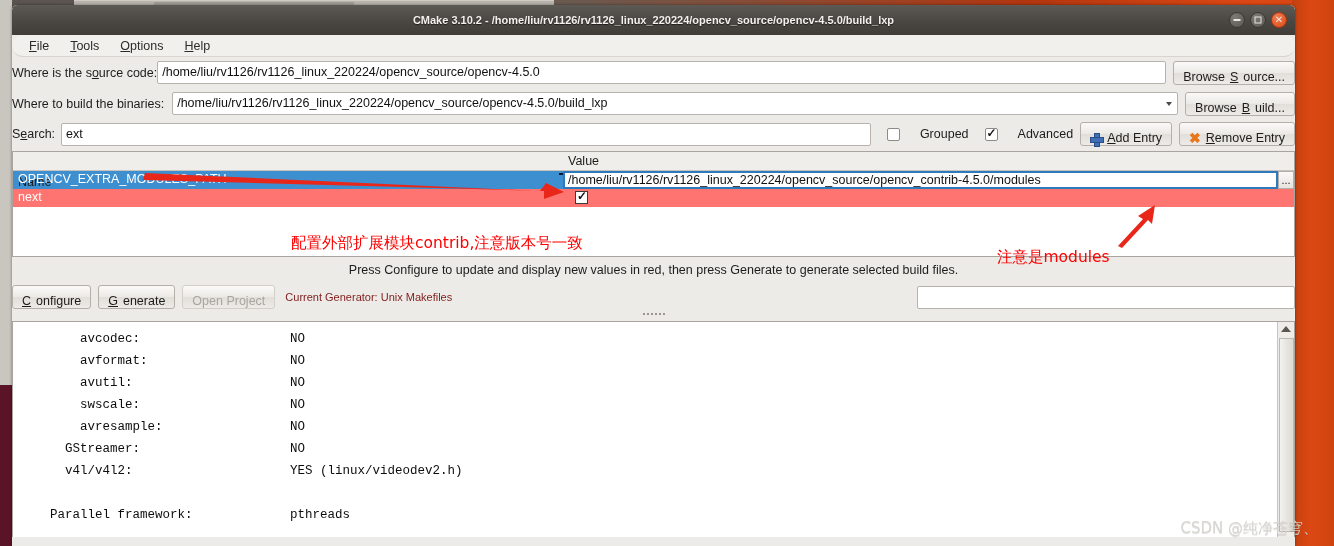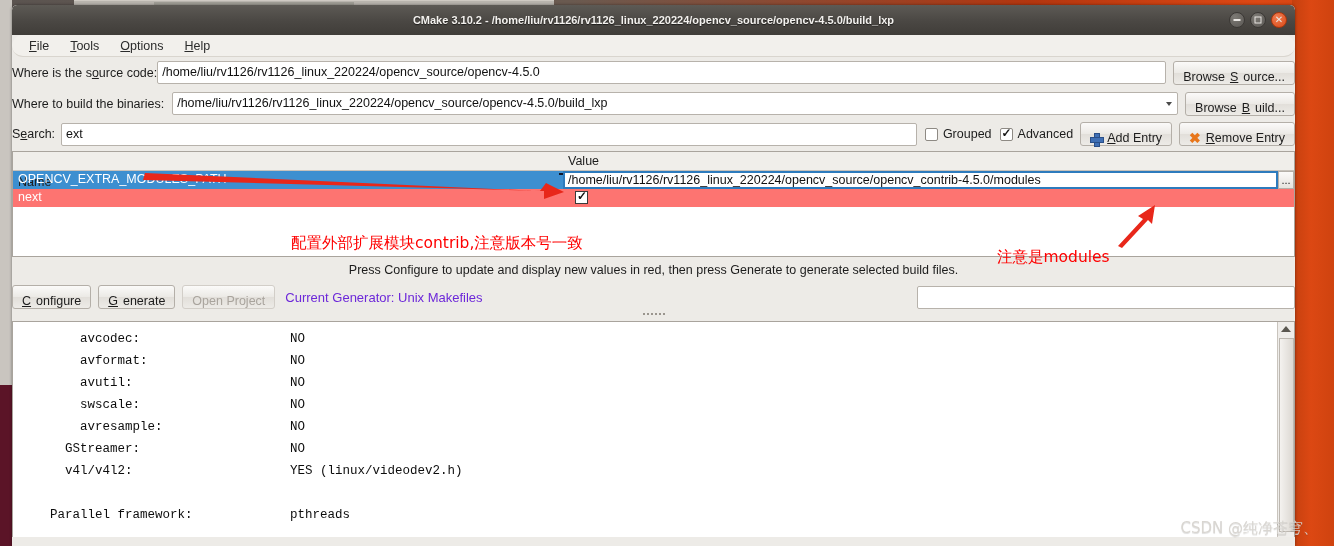--- a/index.html
+++ b/index.html
@@ -124,7 +124,7 @@
   
   #searchrow { height: 30px; gap: 0; }
   #search-input { flex: 1; margin-left: 6px; }
-  .chkwrap { display:flex; align-items:center; gap:5px; margin-left: 8px; font-size:12.5px; color:#1c1c1c; white-space:nowrap;}
+  .chkwrap { display:flex; align-items:center; gap:20px; margin-left: 16px; font-size:12.5px; color:#1c1c1c; white-space:nowrap;}
   .chk {
     width: 13px; height: 13px; background: #fff;
     border: 1px solid #8e8a84; border-radius: 2px;

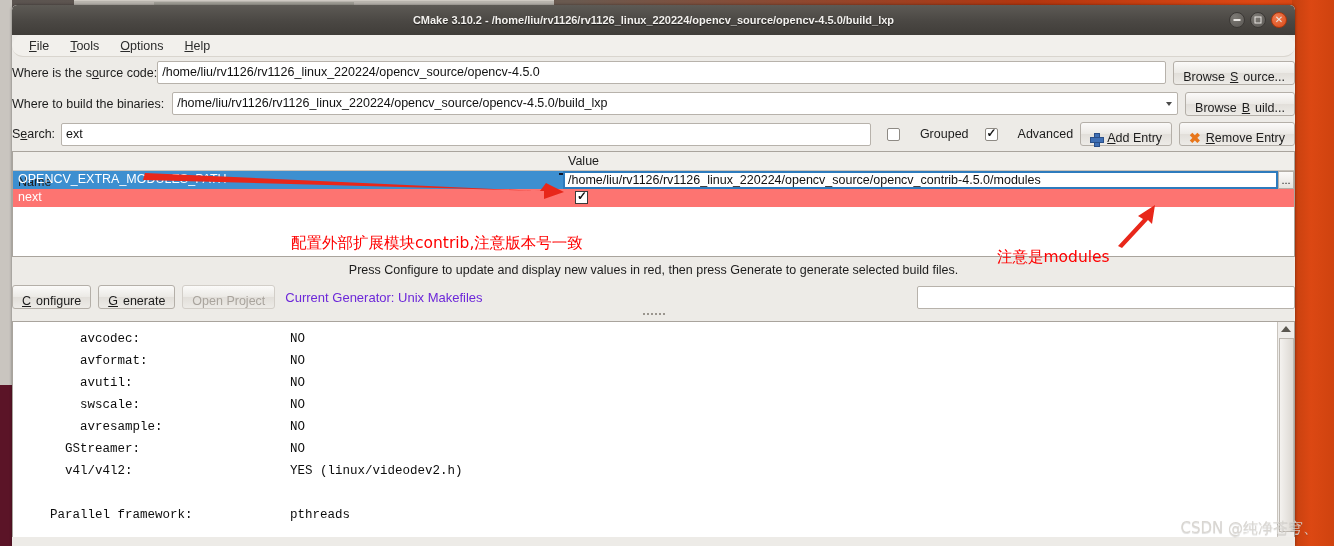--- a/index.html
+++ b/index.html
@@ -196,7 +196,7 @@
     padding: 6px 0 5px 0;
   }
   #btnrow { display:flex; align-items:center; height: 30px; }
-  #gen-label { font-size: 13px; color:#6d28d9; margin-left: 10px; white-space:nowrap; }
+  #gen-label { font-size: 11px; color:#7f1d1d; margin-left: 10px; white-space:nowrap; }
   #gen-field {
     margin-left: auto; width: 378px; height: 23px;
     background:#fff; border:1px solid #b7b2ab; border-radius:2px;

